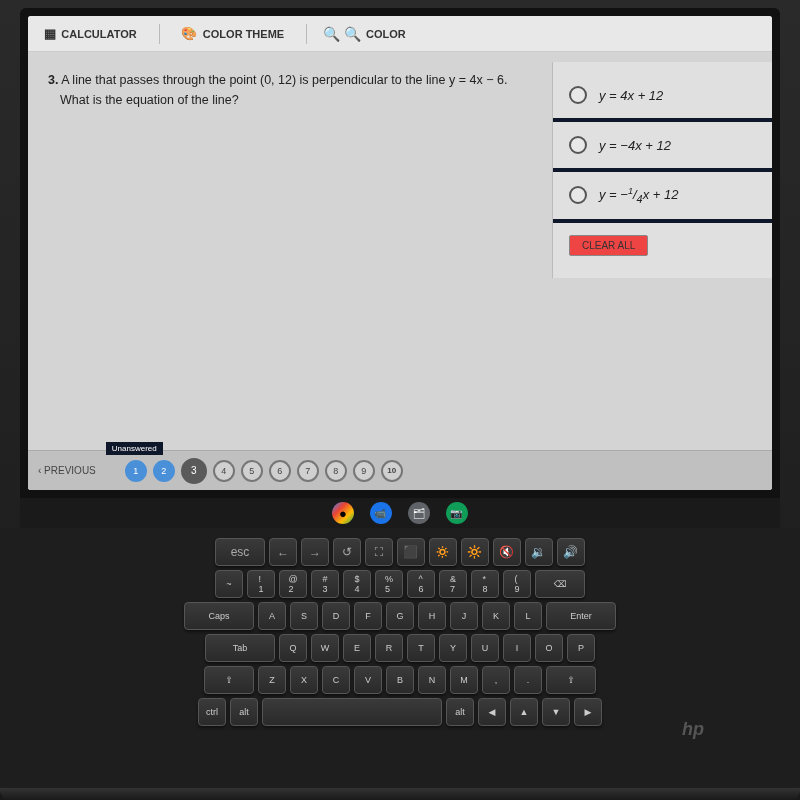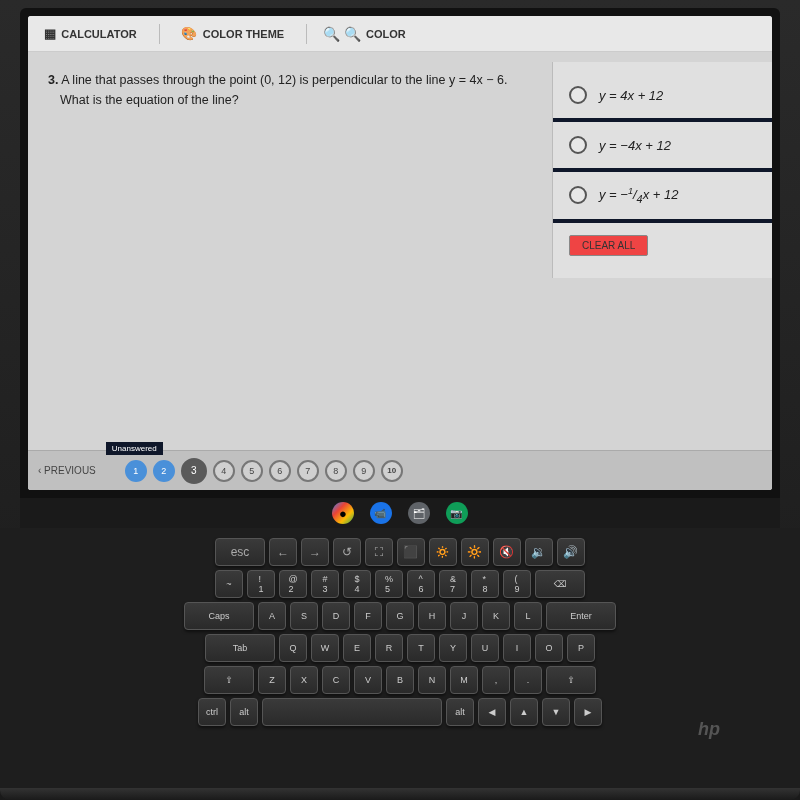--- a/index.html
+++ b/index.html
@@ -304,7 +304,7 @@
     .hp-logo {
       position: absolute;
       bottom: 60px;
-      right: 80px;
+      right: 96px;
       color: #555;
       font-size: 18px;
       font-style: italic;

